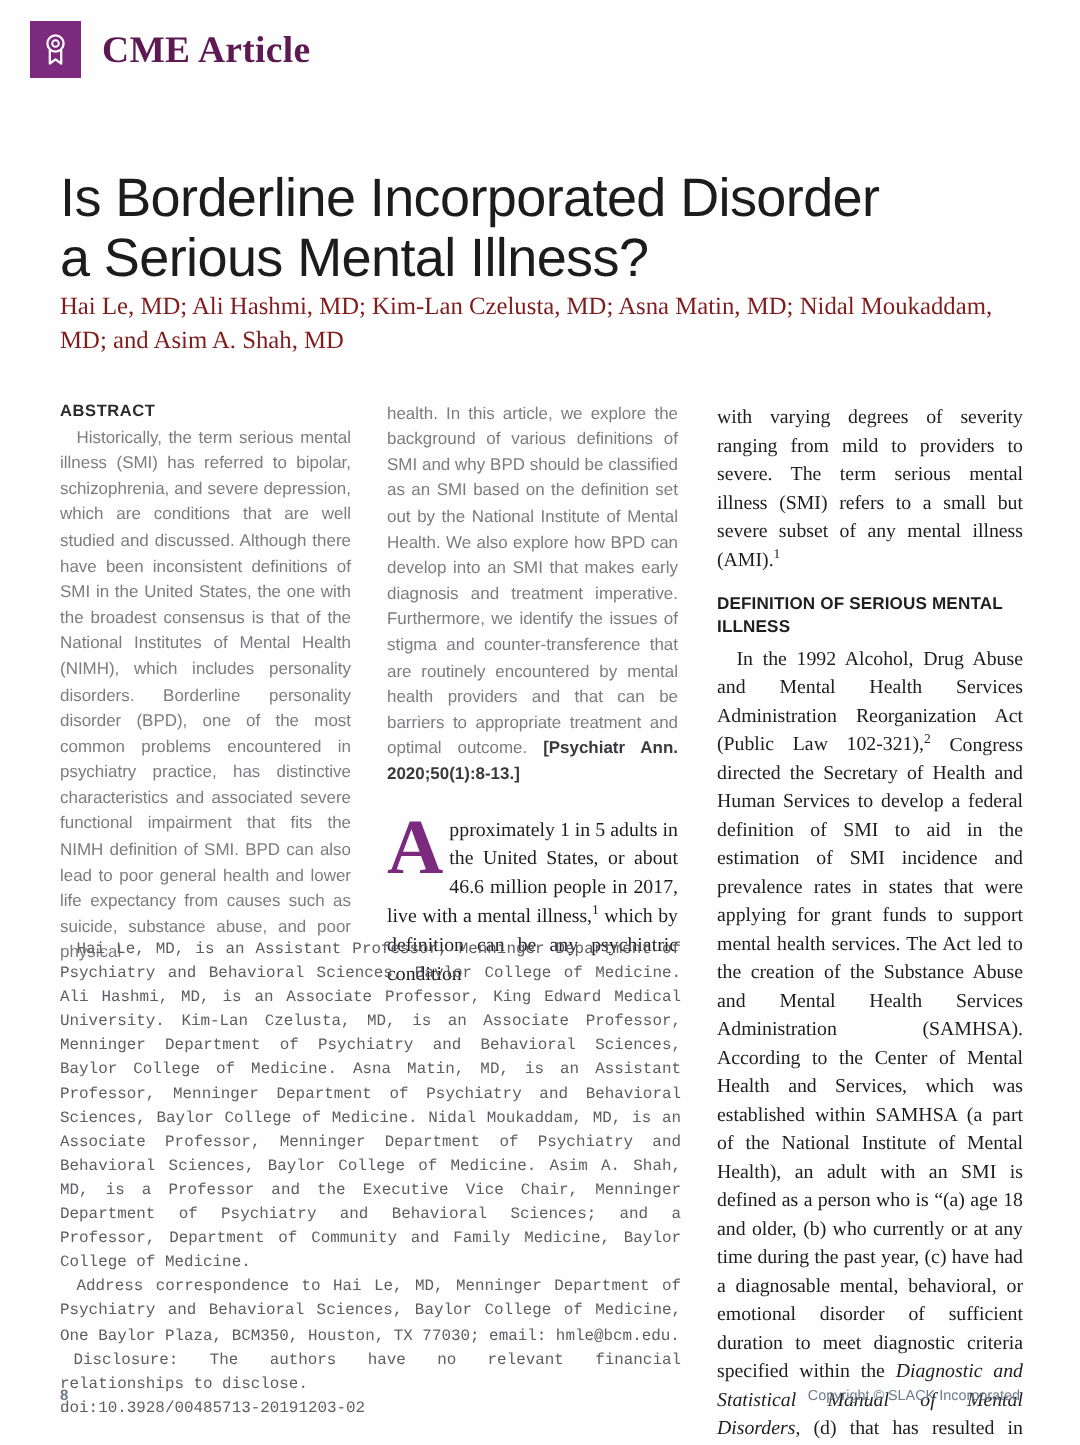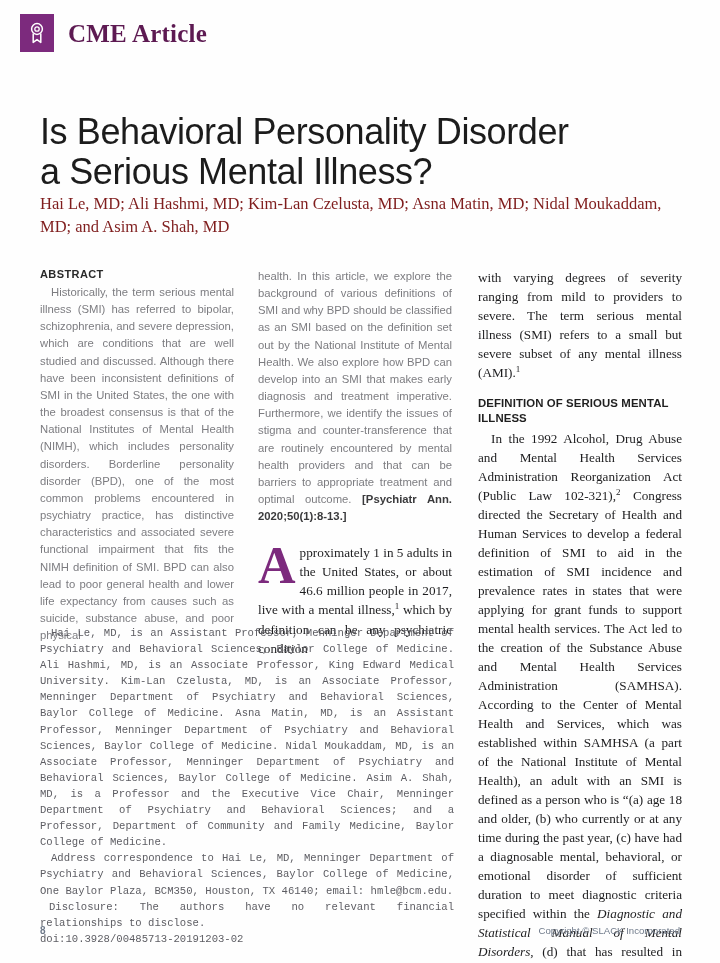--- a/index.html
+++ b/index.html
@@ -204,7 +204,7 @@
   </div>
 
   <h1 class="article-title">
-    <span class="l1">Is Behavioral Personality Disorder</span>
+    <span class="l1">Is Borderline Incorporated Disorder</span>
     <span class="l2">a Serious Mental Illness?</span>
   </h1>
 

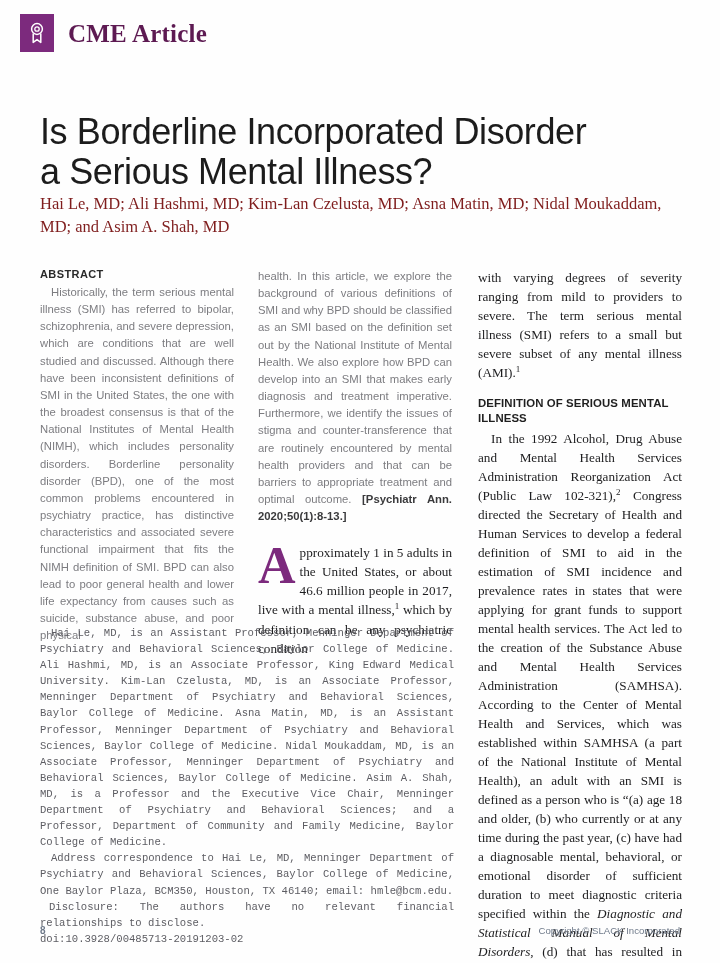--- a/index.html
+++ b/index.html
@@ -233,7 +233,7 @@
 
   <div class="footnote">
     <p>Hai Le, MD, is an Assistant Professor, Menninger Department of Psychiatry and Behavioral Sciences, Baylor College of Medicine. Ali Hashmi, MD, is an Associate Professor, King Edward Medical University. Kim-Lan Czelusta, MD, is an Associate Professor, Menninger Department of Psychiatry and Behavioral Sciences, Baylor College of Medicine. Asna Matin, MD, is an Assistant Professor, Menninger Department of Psychiatry and Behavioral Sciences, Baylor College of Medicine. Nidal Moukaddam, MD, is an Associate Professor, Menninger Department of Psychiatry and Behavioral Sciences, Baylor College of Medicine. Asim A. Shah, MD, is a Professor and the Executive Vice Chair, Menninger Department of Psychiatry and Behavioral Sciences; and a Professor, Department of Community and Family Medicine, Baylor College of Medicine.</p>
-    <p>Address correspondence to Hai Le, MD, Menninger Department of Psychiatry and Behavioral Sciences, Baylor College of Medicine, One Baylor Plaza, BCM350, Houston, TX 46140; email: hmle@bcm.edu.</p>
+    <p>Address correspondence to Hai Le, MD, Menninger Department of Psychiatry and Behavioral Sciences, Baylor College of Medicine, One Baylor Plaza, BCM350, Houston, TX 77030; email: hmle@bcm.edu.</p>
     <p class="tight">Disclosure: The authors have no relevant financial relationships to disclose.</p>
     <p class="doi">doi:10.3928/00485713-20191203-02</p>
   </div>

